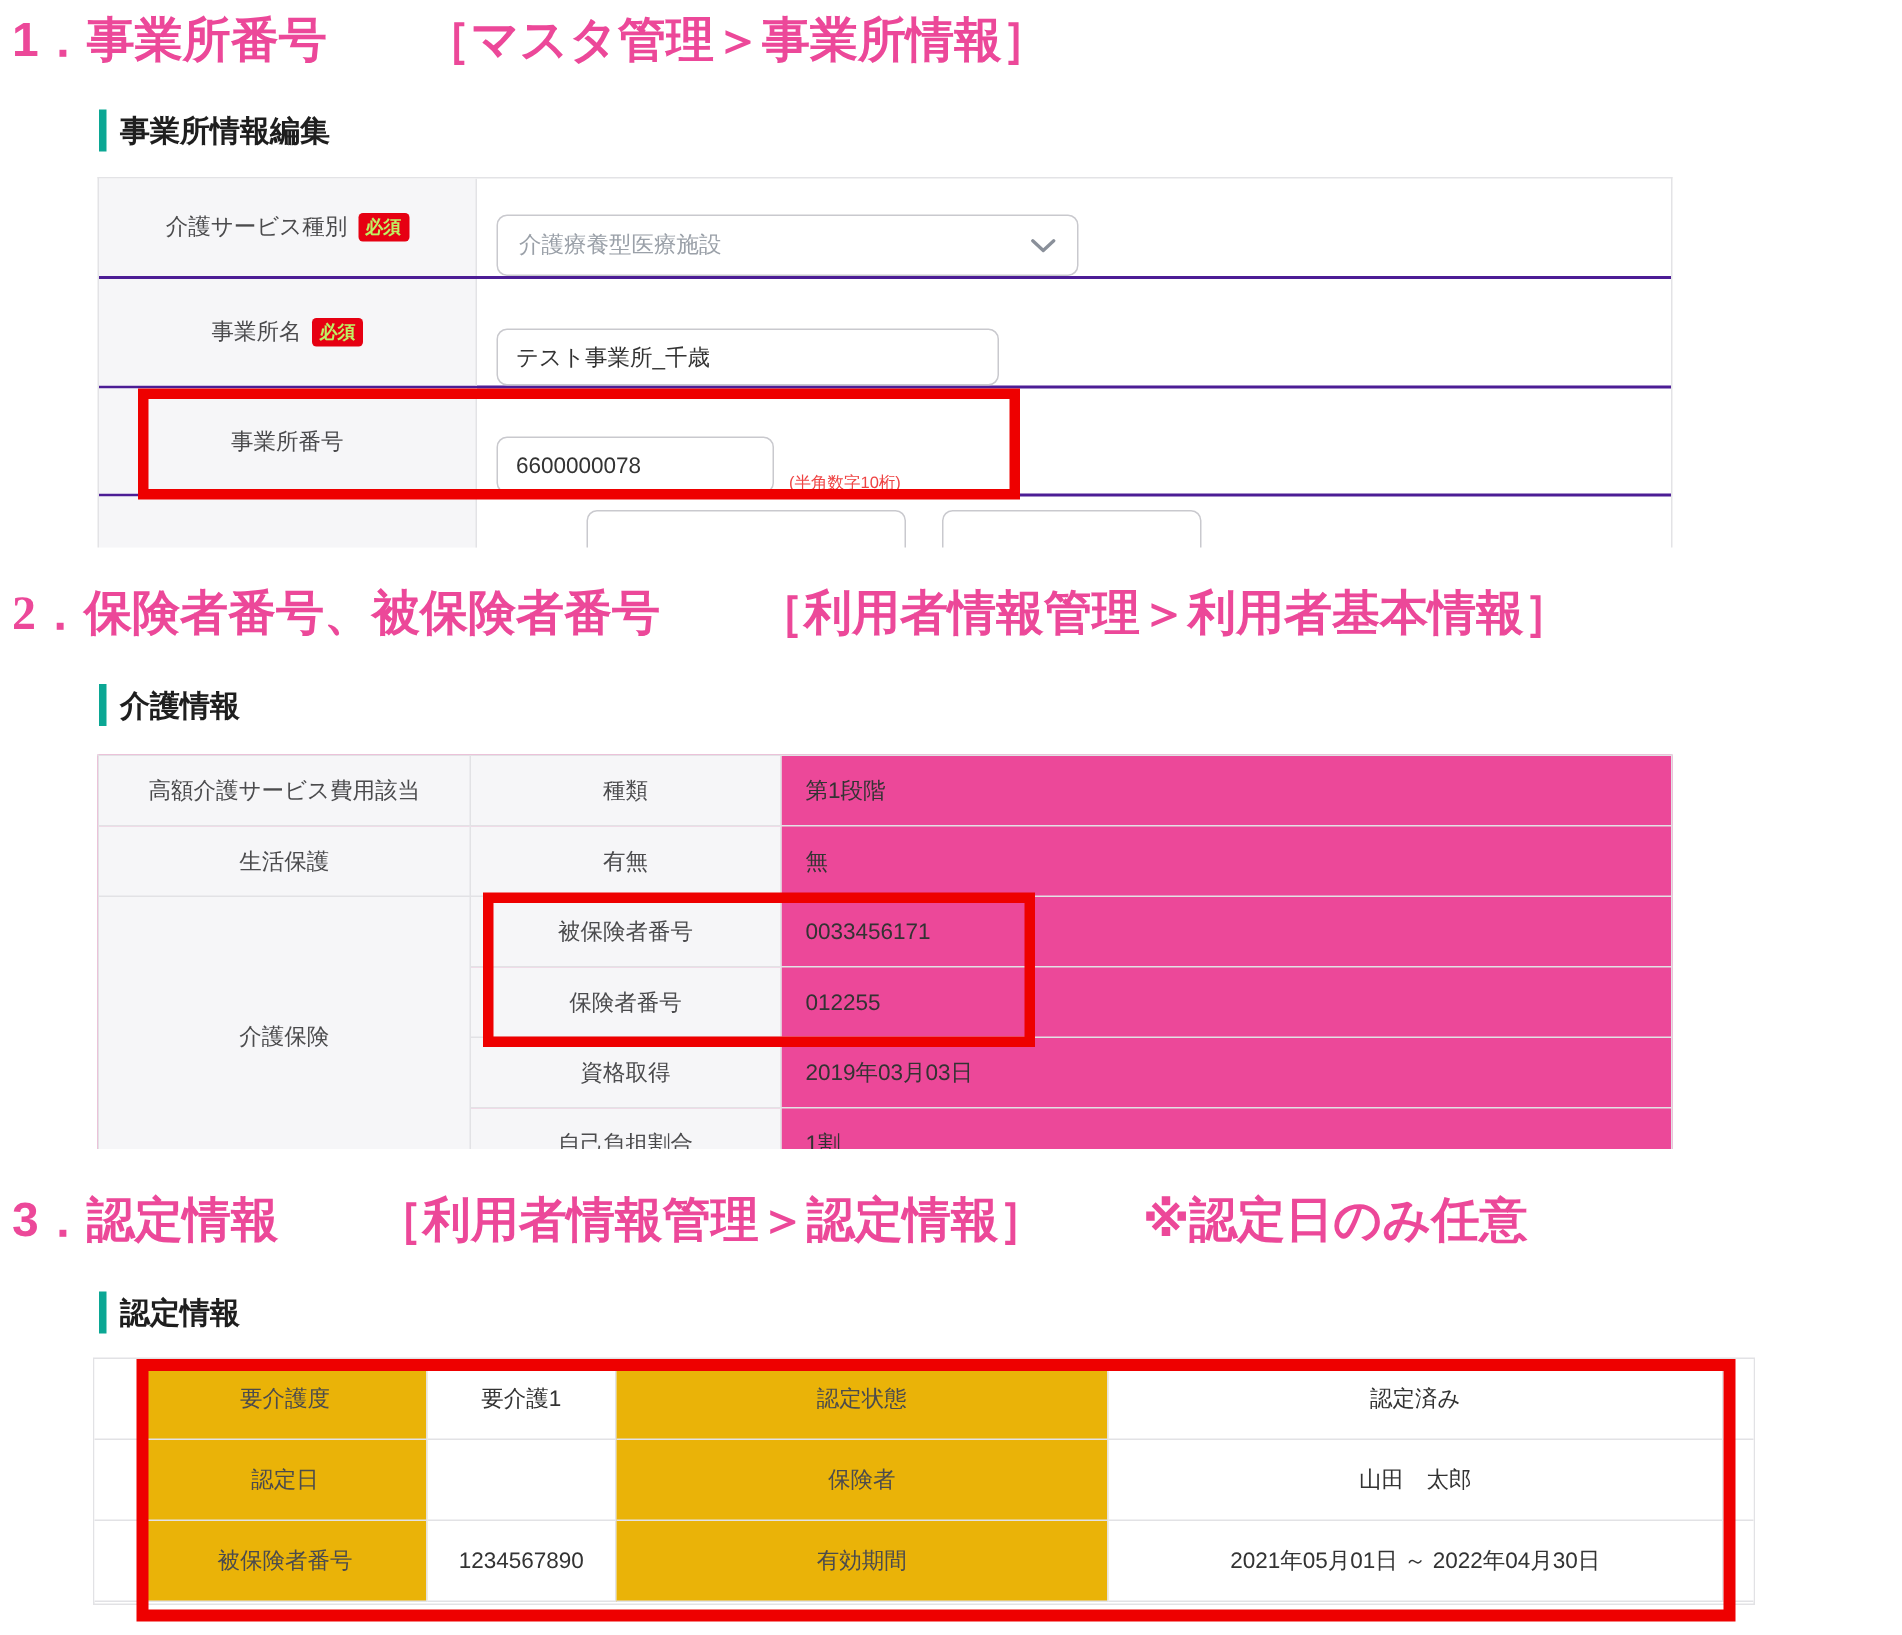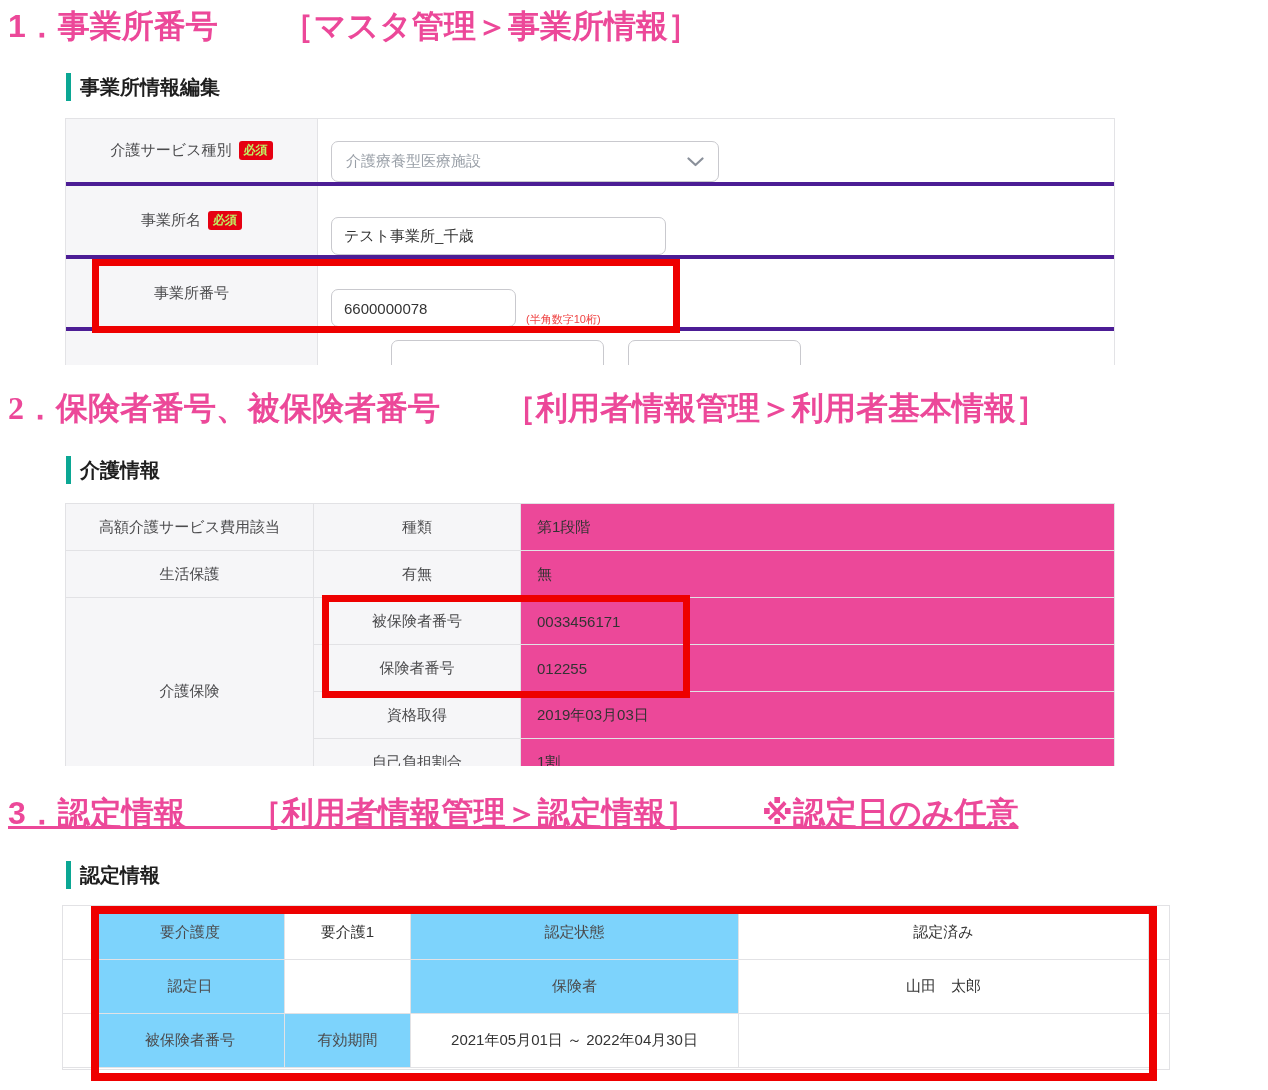--- a/index.html
+++ b/index.html
@@ -18,7 +18,7 @@
   
   .tbl1{position:absolute;left:65px;top:118px;width:1050px;height:247px;box-sizing:border-box;
         border:1px solid #E3E3E6;border-bottom:none;background:#fff;overflow:hidden;}
-  .frow{display:flex;border-bottom:4px solid #4c1d95;box-sizing:border-box;}
+  .frow{display:flex;border-bottom:2px solid #4c1d95;box-sizing:border-box;}
   .frow .lbl{width:252px;flex-shrink:0;background:#F6F6F8;border-right:1px solid #E3E3E6;
              display:flex;align-items:center;justify-content:center;
              font-size:15px;color:#4b4b4d;box-sizing:border-box;}

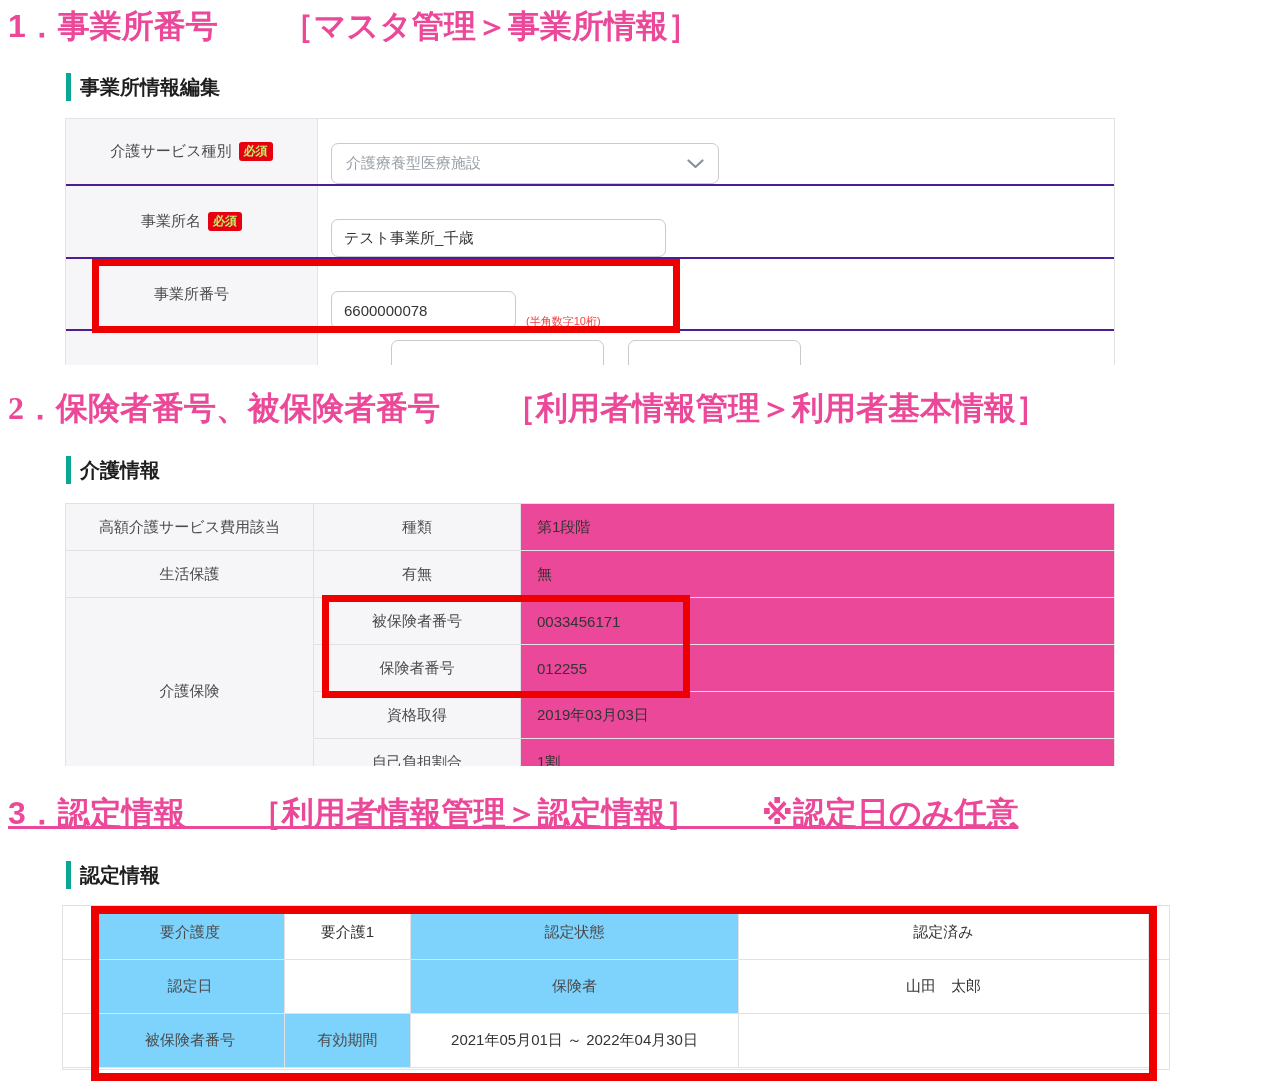--- a/index.html
+++ b/index.html
@@ -156,7 +156,7 @@
 
   <div class="redbox" id="red2"></div>
 
-  <div class="heading" style="top:795px;text-decoration:underline;">3．認定情報　　［利用者情報管理＞認定情報］　　※認定日のみ任意</div>
+  <div class="heading" style="top:795px;">3．認定情報　　［利用者情報管理＞認定情報］　　※認定日のみ任意</div>
 
   <div class="subtitle" style="top:860px;">
     <span class="bar"></span>

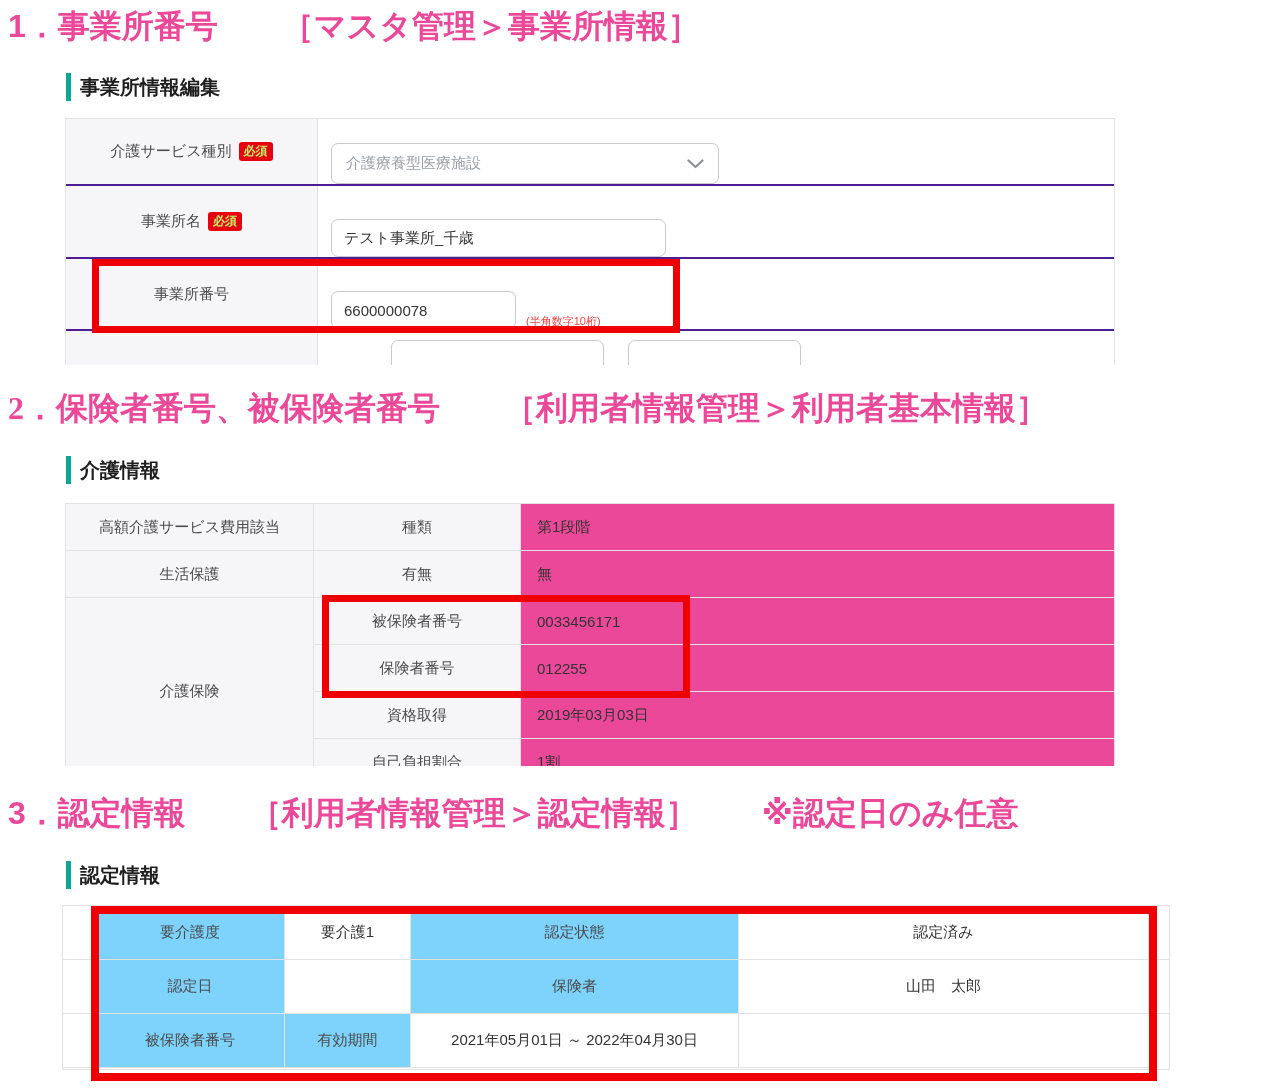--- a/index.html
+++ b/index.html
@@ -49,7 +49,7 @@
         grid-template-columns:33px 189px 126px 328px 410px 1fr;grid-auto-rows:54px;}
   .c3{border-right:1px solid #E2E2E5;border-bottom:1px solid #E2E2E5;display:flex;
       align-items:center;justify-content:center;font-size:15px;color:#4b4b4d;box-sizing:border-box;}
-  .c3.gray{background:#7dd3fc;text-align:right;}
+  .c3.gray{background:#eab308;text-align:right;}
   .c3.white{color:#333;background:#fff;}
   .c3.edge{background:#fff;}
   .c3.last{border-right:none;}

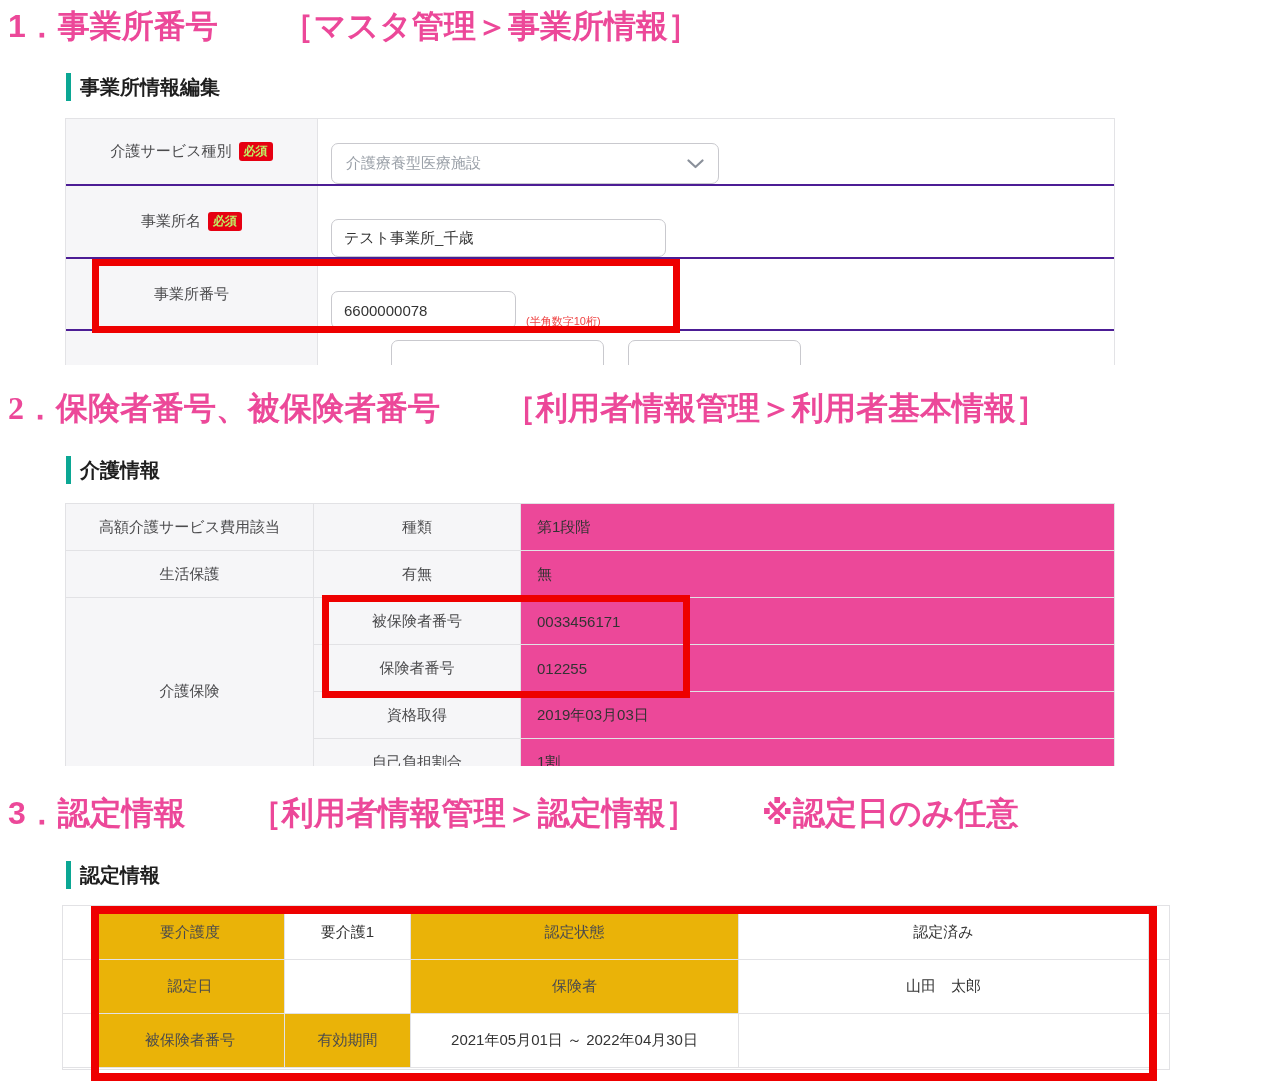--- a/index.html
+++ b/index.html
@@ -180,6 +180,7 @@
 
     <div class="c3 edge"></div>
     <div class="c3 gray">被保険者番号</div>
+    <div class="c3 white">1234567890</div>
     <div class="c3 gray">有効期間</div>
     <div class="c3 white">2021年05月01日 ～ 2022年04月30日</div>
     <div class="c3 edge last"></div>

